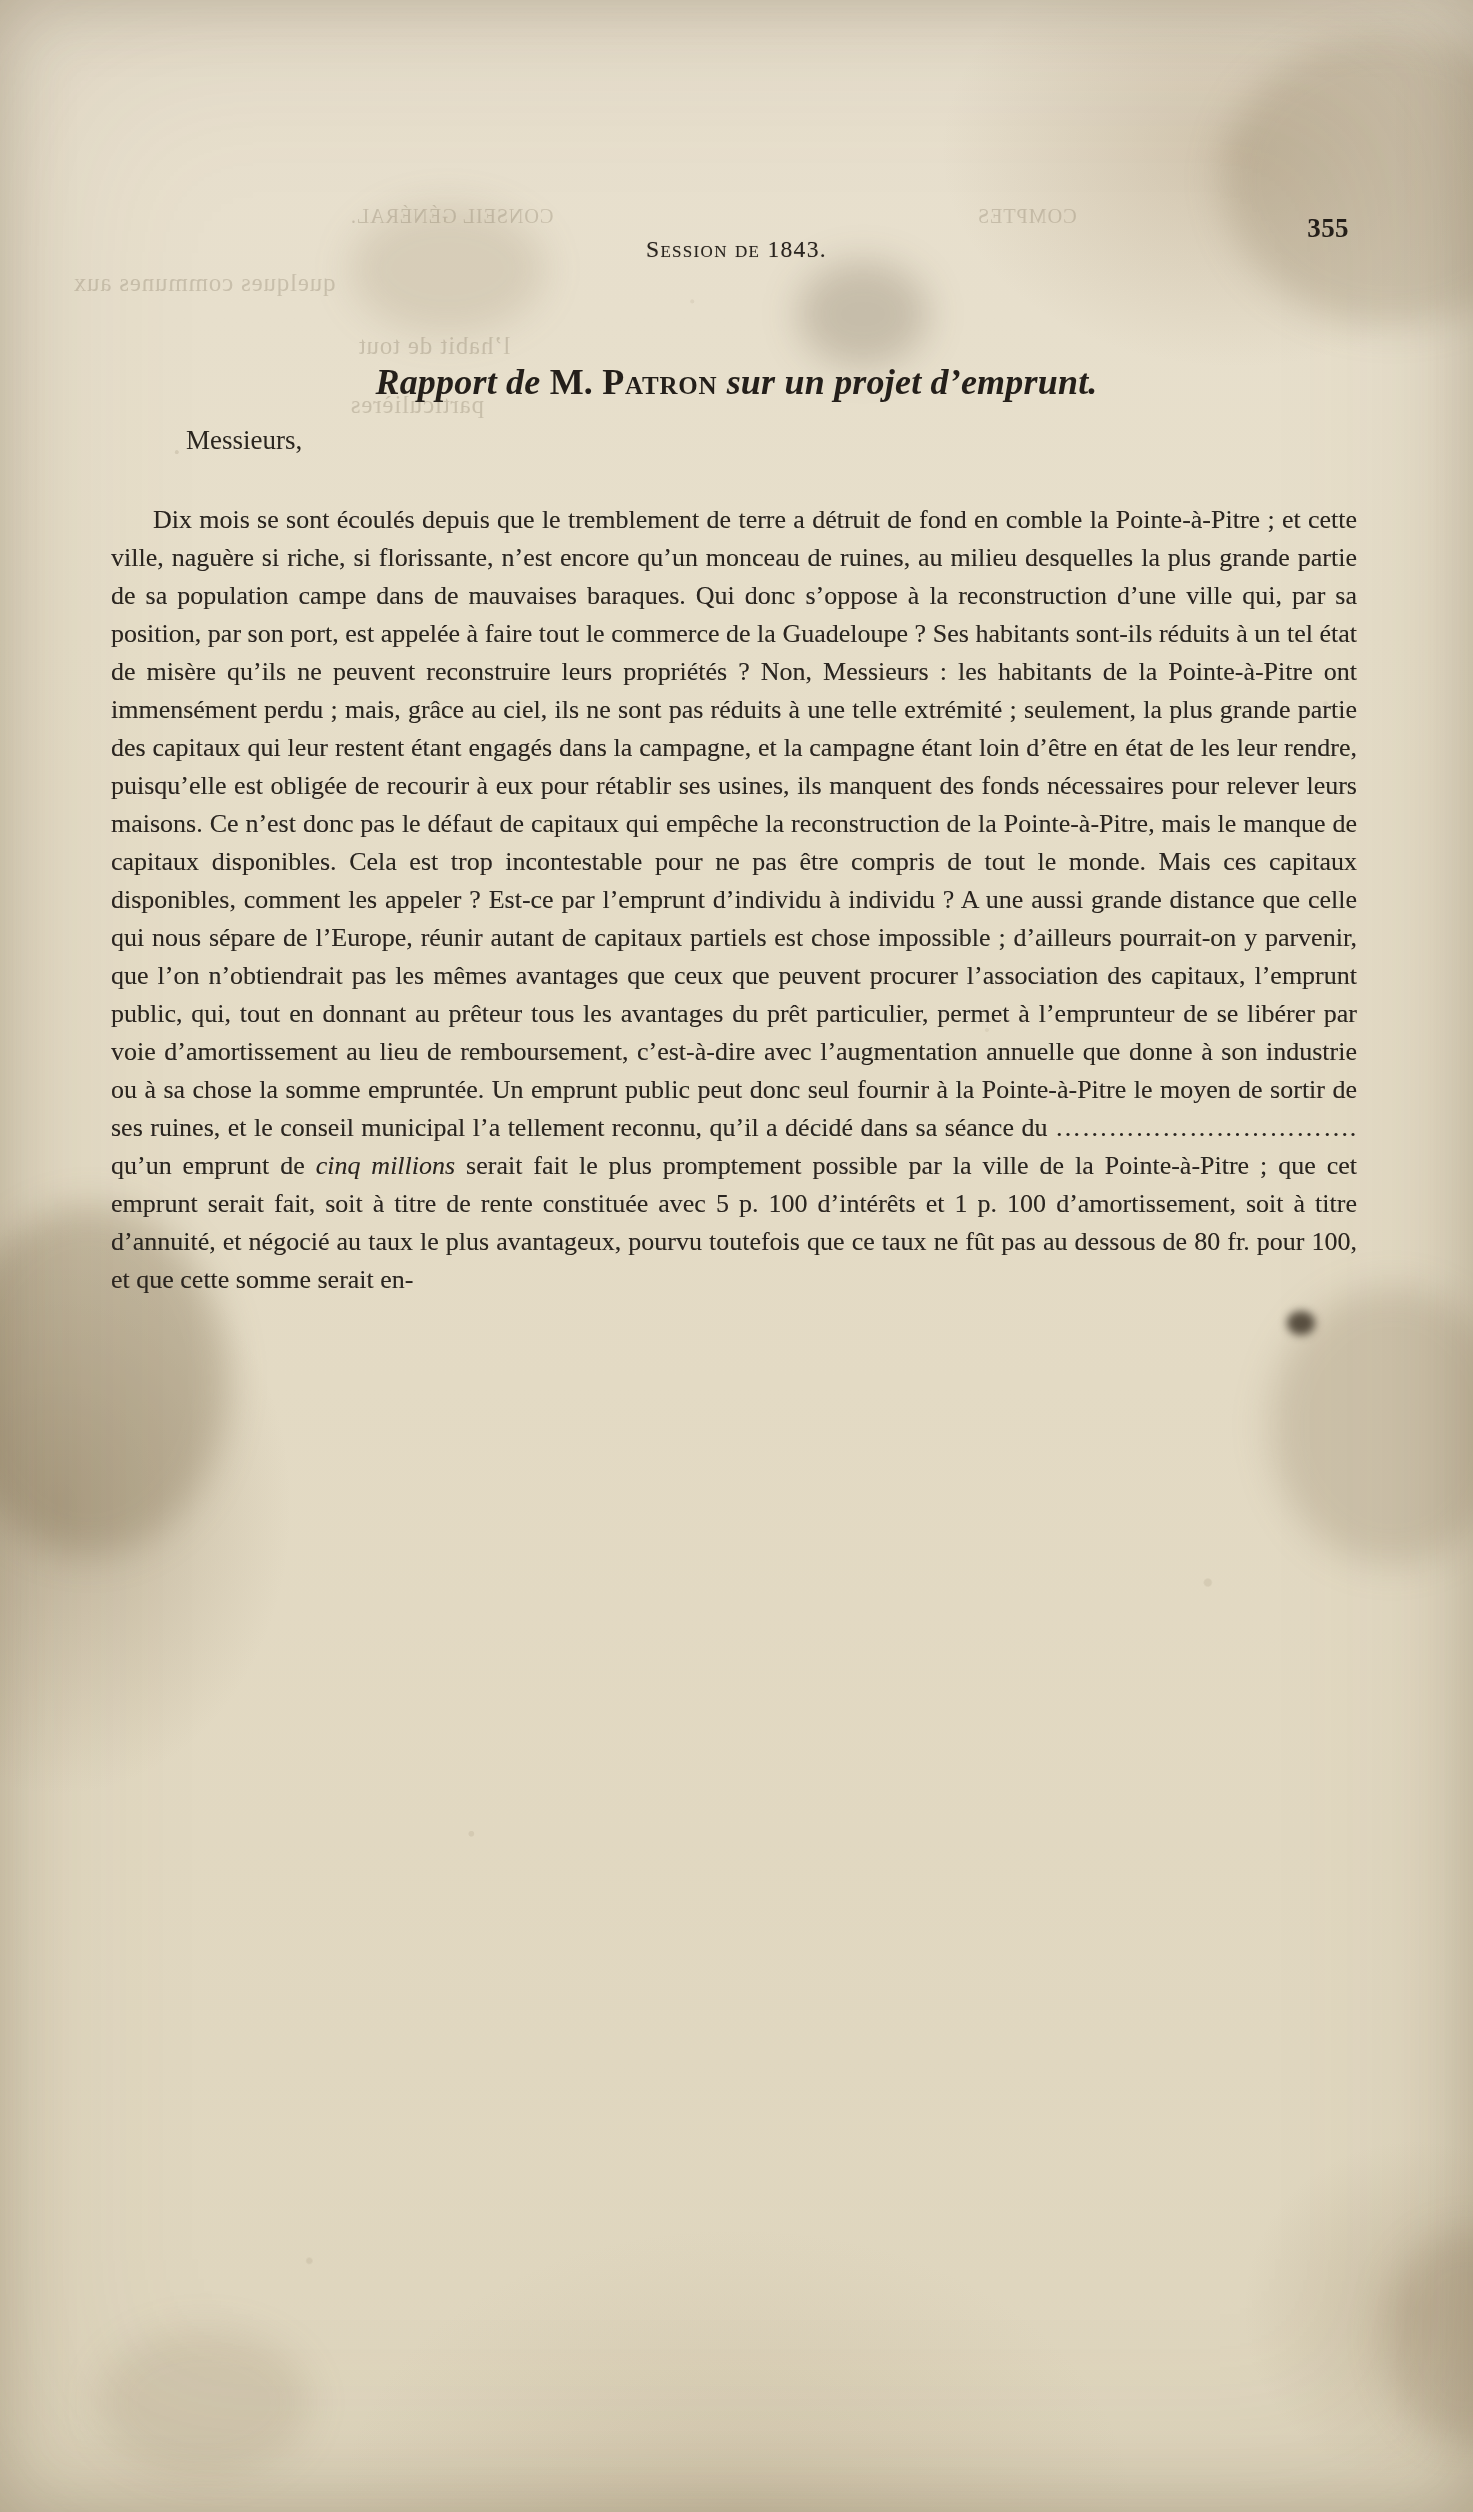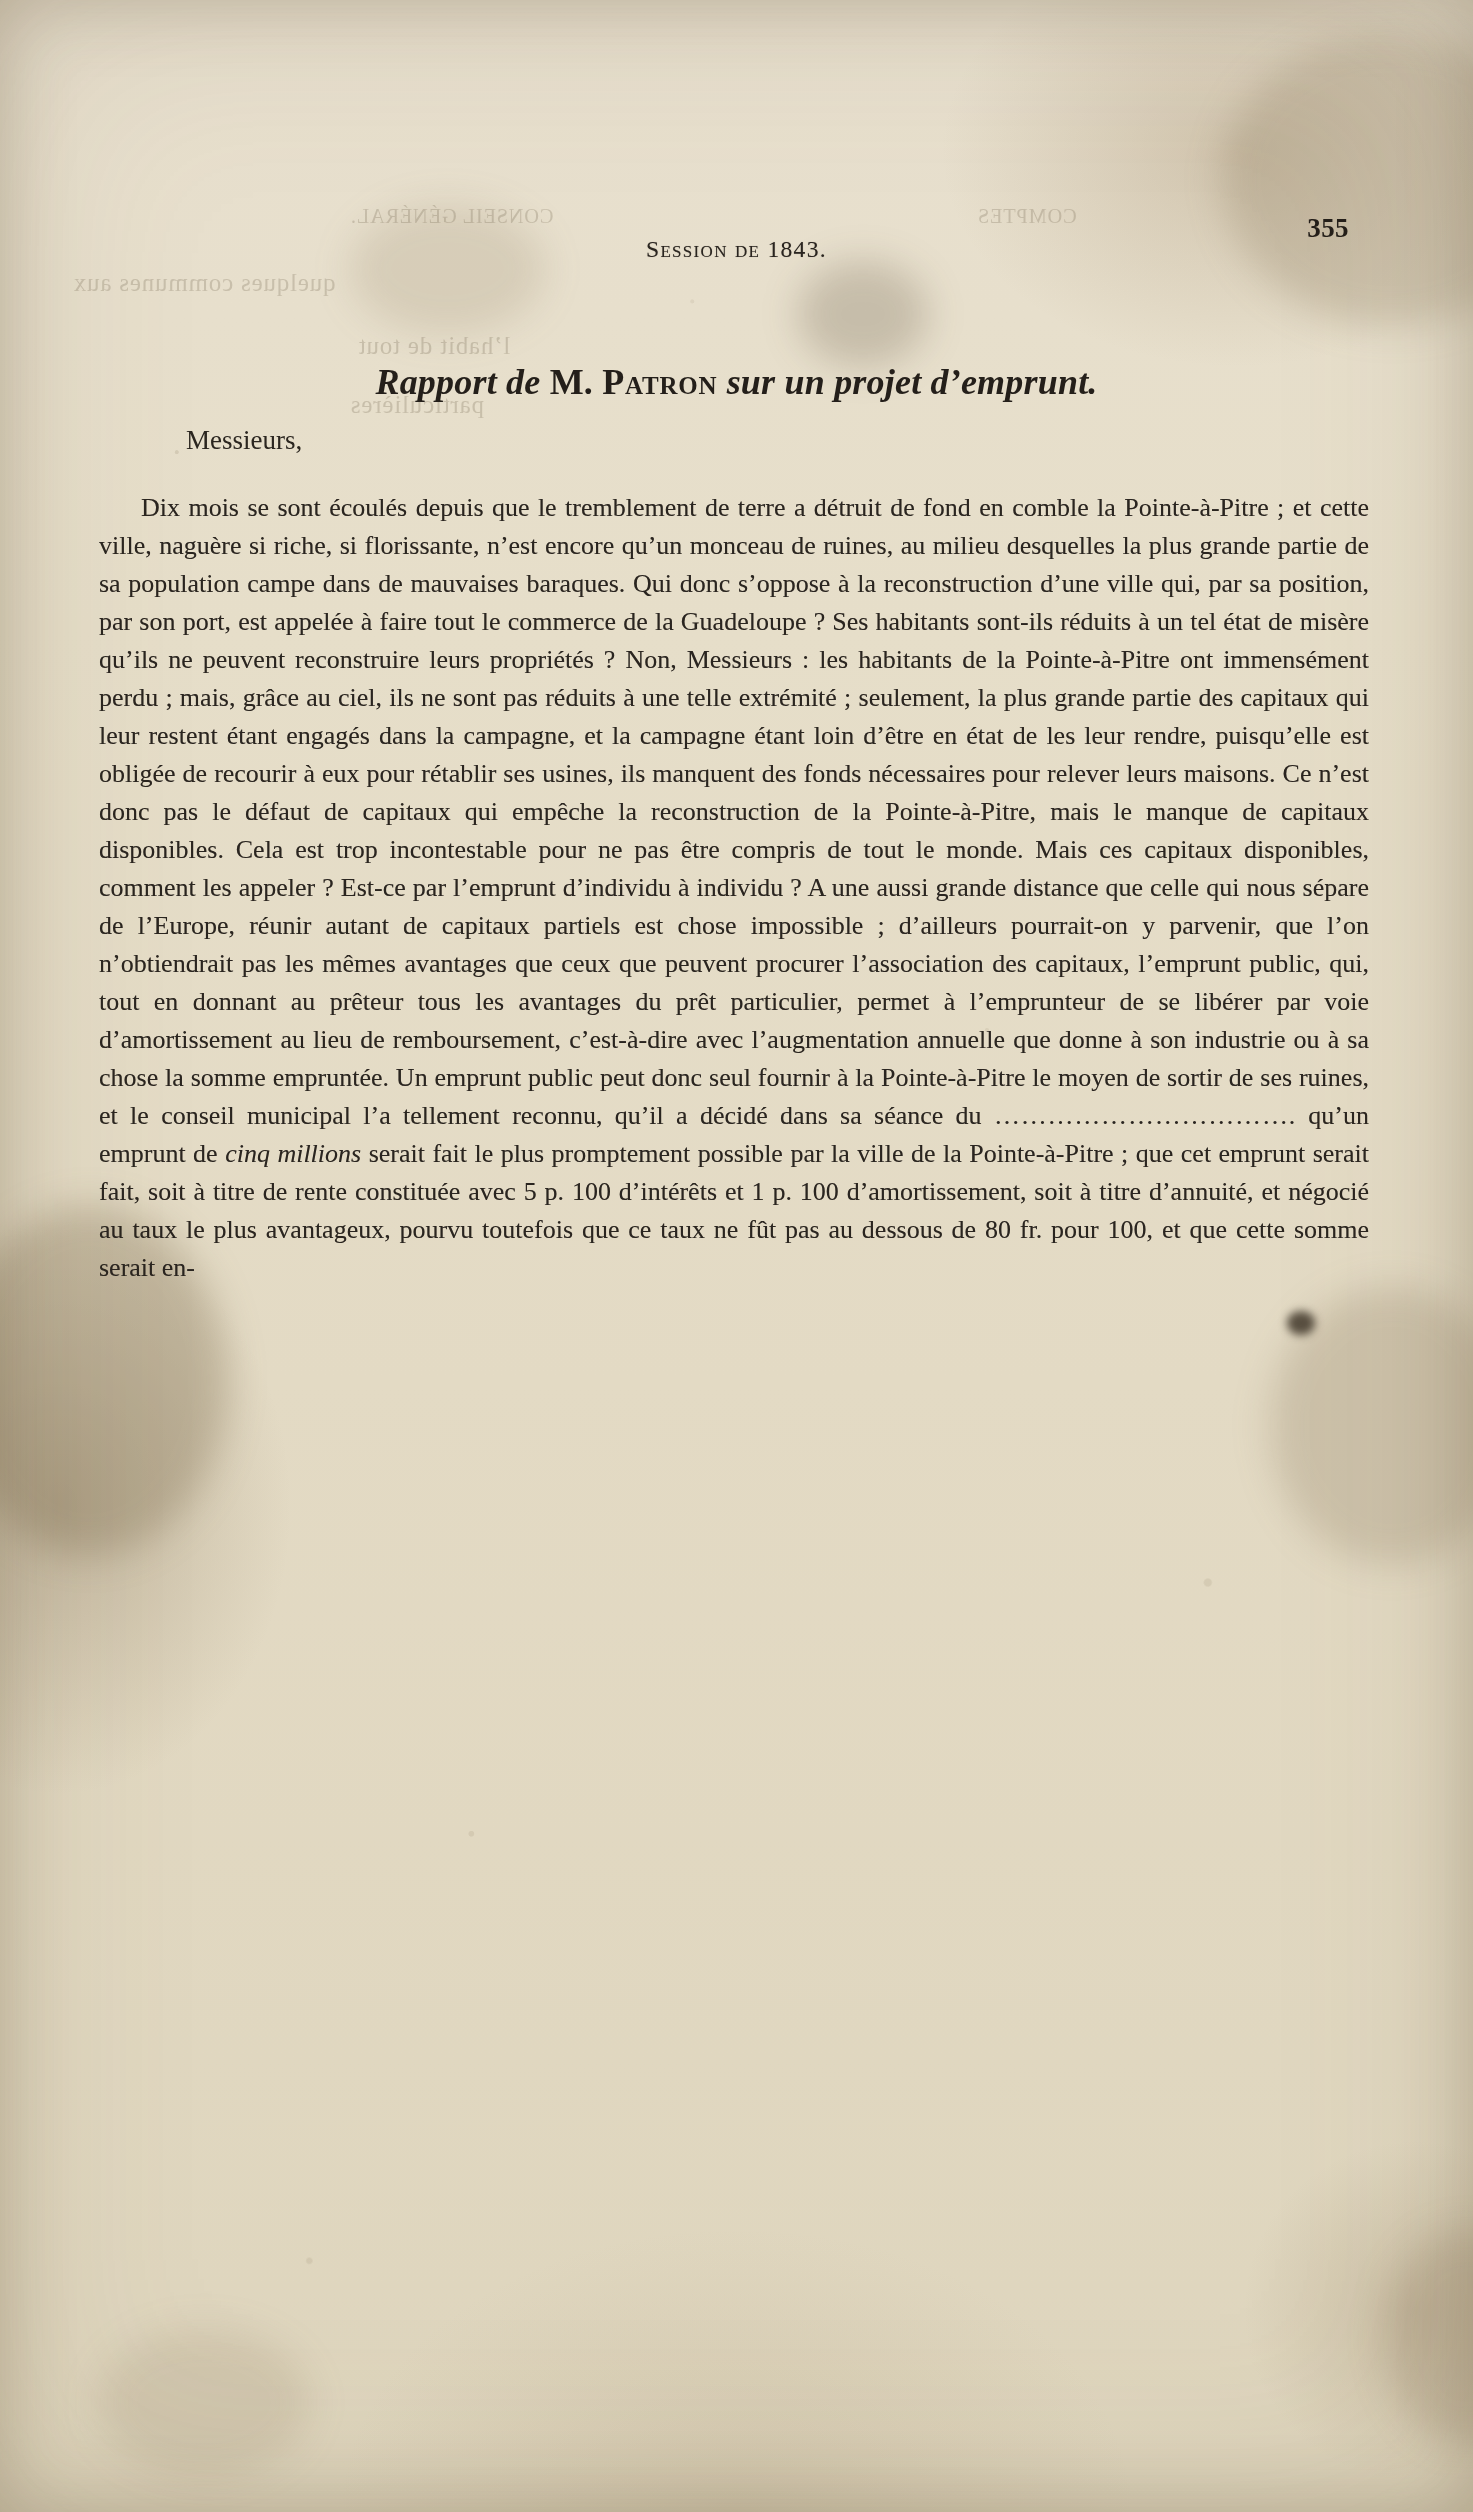--- a/index.html
+++ b/index.html
@@ -141,7 +141,7 @@
     text-align-last: left;
     text-shadow: 0 0 0.5px rgba(45,36,26,0.30);
   }
-  .body p { margin: 0; }
+  .body p { margin: 12px; }
   .body .indent { text-indent: 42px; }
   .body i { font-style: italic; }
   .dots { letter-spacing: 0.8px; }

